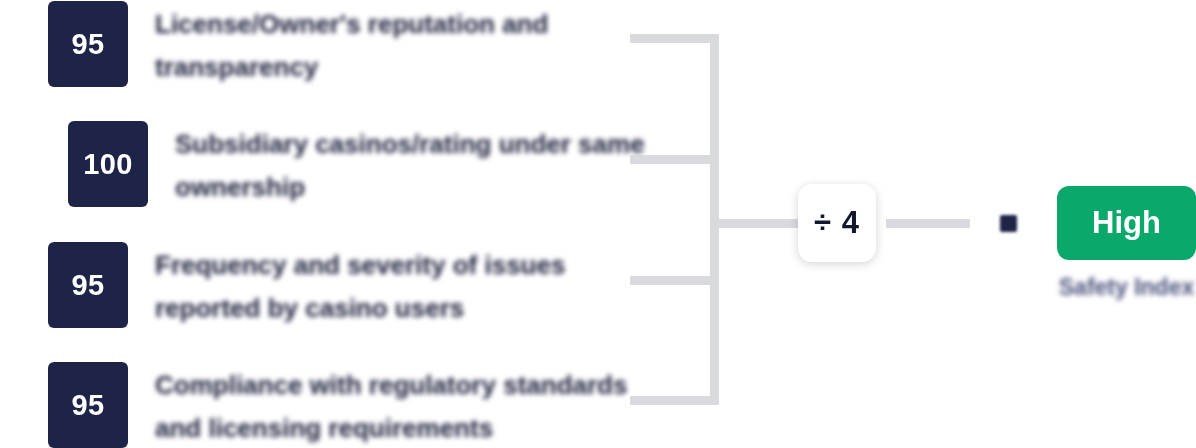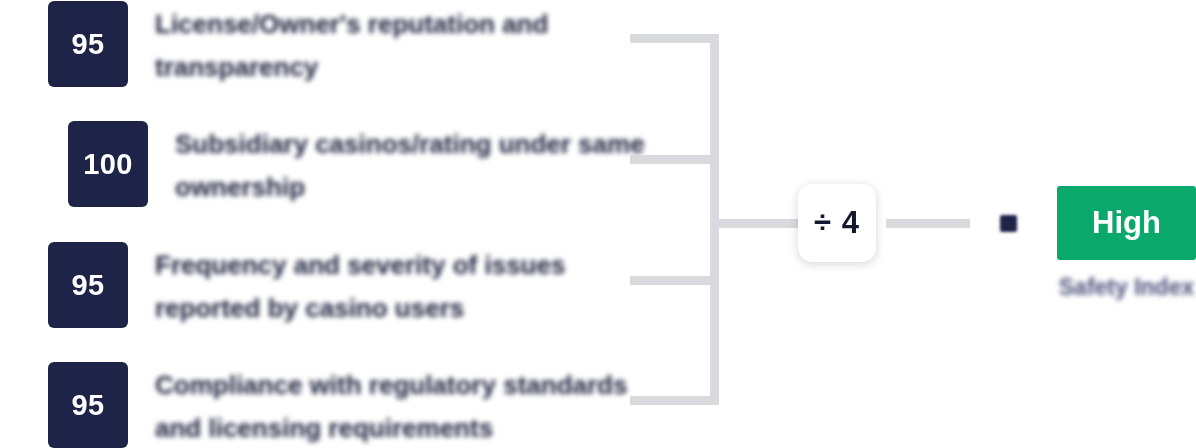--- a/index.html
+++ b/index.html
@@ -155,7 +155,7 @@
     width: 139px;
     height: 74px;
     background: #0aa86a;
-    border-radius: 3px;
+    border-radius: 12px;
     color: #ffffff;
     display: flex;
     align-items: center;

